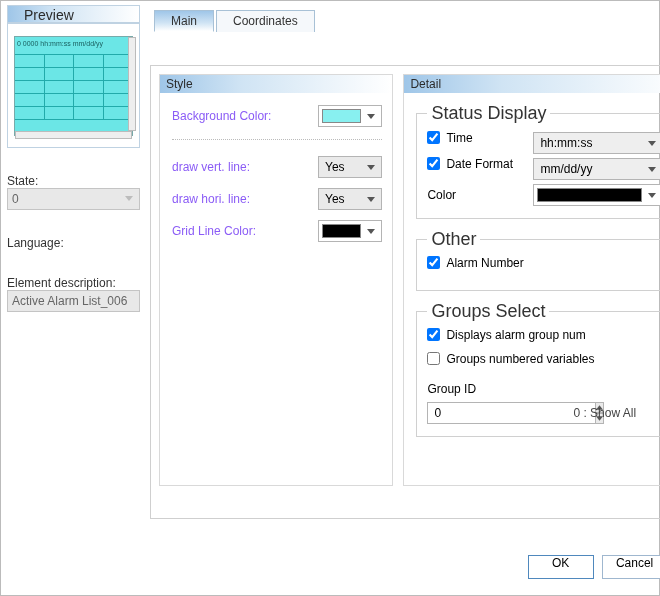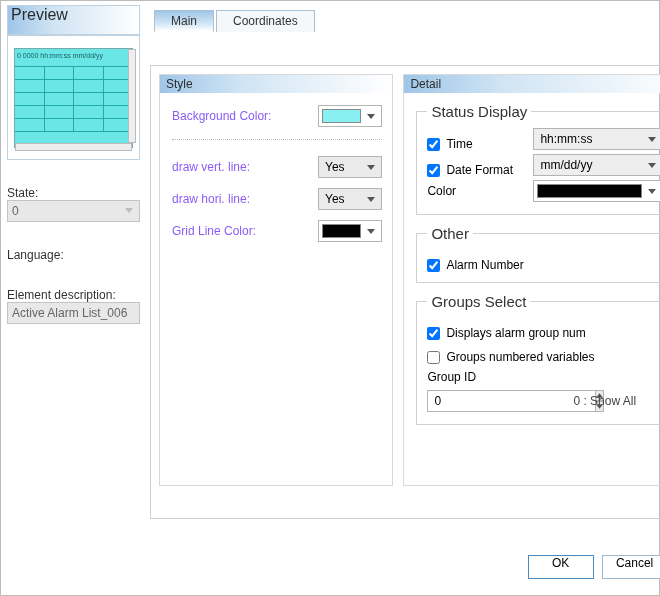--- a/index.html
+++ b/index.html
@@ -14,7 +14,7 @@
 
   
   .sidebar { width:145px; padding:4px 6px 0 6px; display:flex; flex-direction:column; gap:10px; }
-  .grad-head { height:30px; line-height:18px; padding:0 3px; font-size:16px; color:#2b2b2b;
+  .grad-head { height:18px; line-height:18px; padding:0 16px; font-size:14px; color:#2b2b2b;
     background:linear-gradient(90deg,#9fc6e8 0%,#d0e4f4 35%,#ffffff 100%);
     border:1px solid #bfd2e2; }
   .preview-box { border:1px solid #bfd2e2; padding:6px; height:125px; display:flex; align-items:center; justify-content:center; }

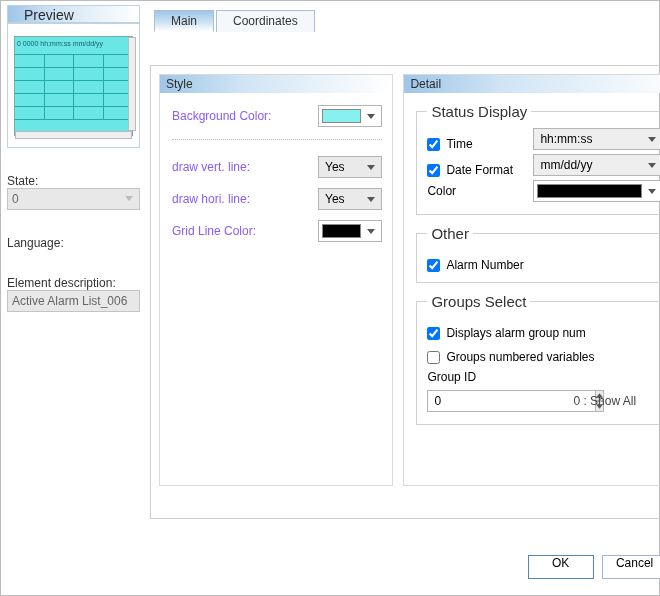--- a/index.html
+++ b/index.html
@@ -59,7 +59,7 @@
   hr.dotted { border:none; border-top:1px dotted #bbb; margin:10px 0 14px; }
 
   fieldset.group { border:1px solid #d0d0d0; margin:0 0 10px 0; padding:6px 10px 10px; }
-  fieldset.group legend { font-size:15px; color:#333; padding:0 4px; }
+  fieldset.group legend { font-size:18px; color:#333; padding:0 4px; }
 
   .chk-row { display:flex; align-items:flex-end; gap:6px; height:24px; }
   .chk-row input[type=checkbox]{ width:13px; height:13px; margin:0; }

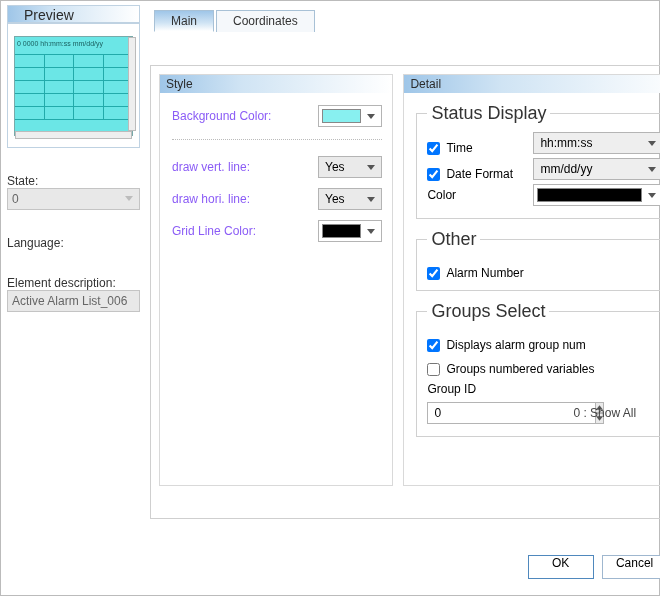--- a/index.html
+++ b/index.html
@@ -61,7 +61,7 @@
   fieldset.group { border:1px solid #d0d0d0; margin:0 0 10px 0; padding:6px 10px 10px; }
   fieldset.group legend { font-size:18px; color:#333; padding:0 4px; }
 
-  .chk-row { display:flex; align-items:flex-end; gap:6px; height:24px; }
+  .chk-row { display:flex; align-items:flex-start; gap:6px; height:24px; }
   .chk-row input[type=checkbox]{ width:13px; height:13px; margin:0; }
 
   .detail-row { display:flex; align-items:center; height:26px; gap:6px; }

